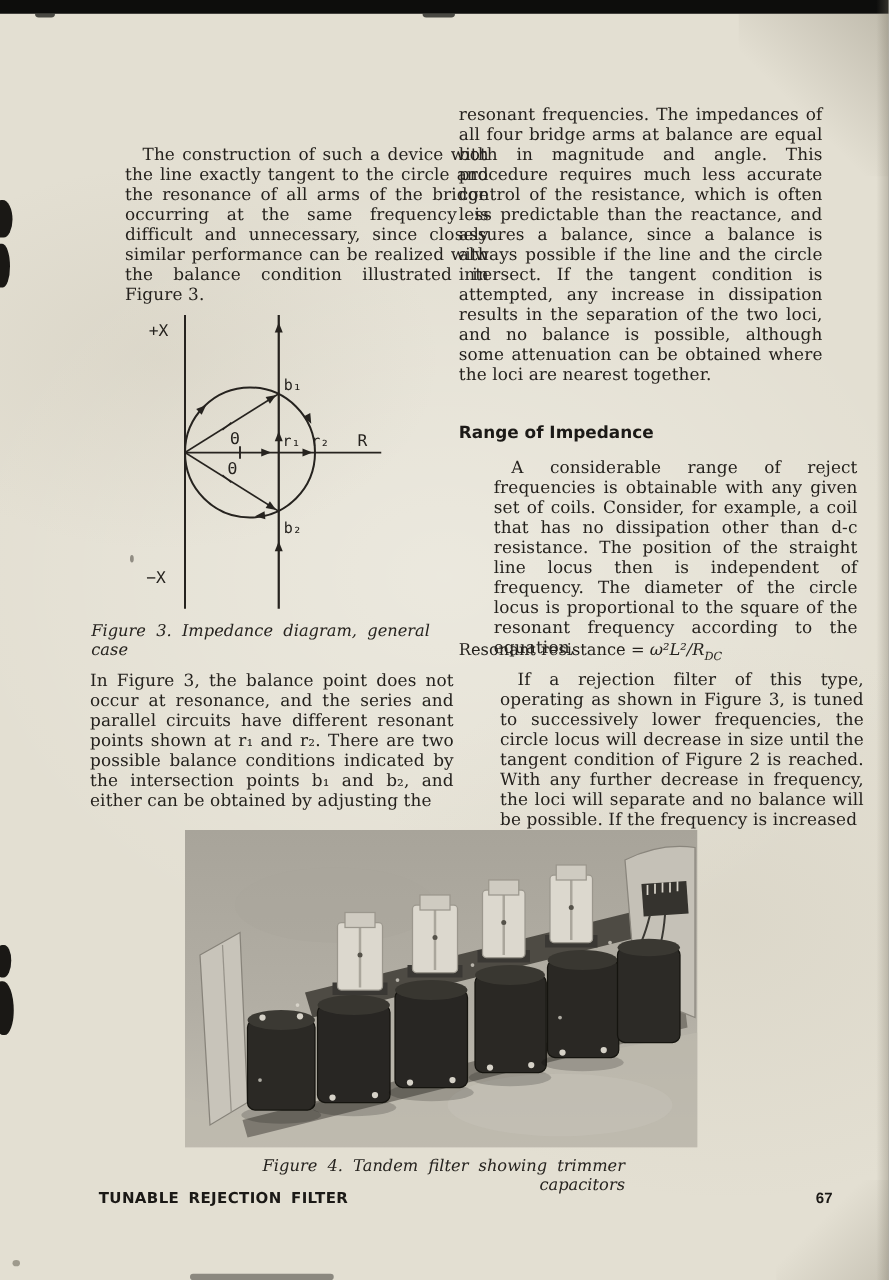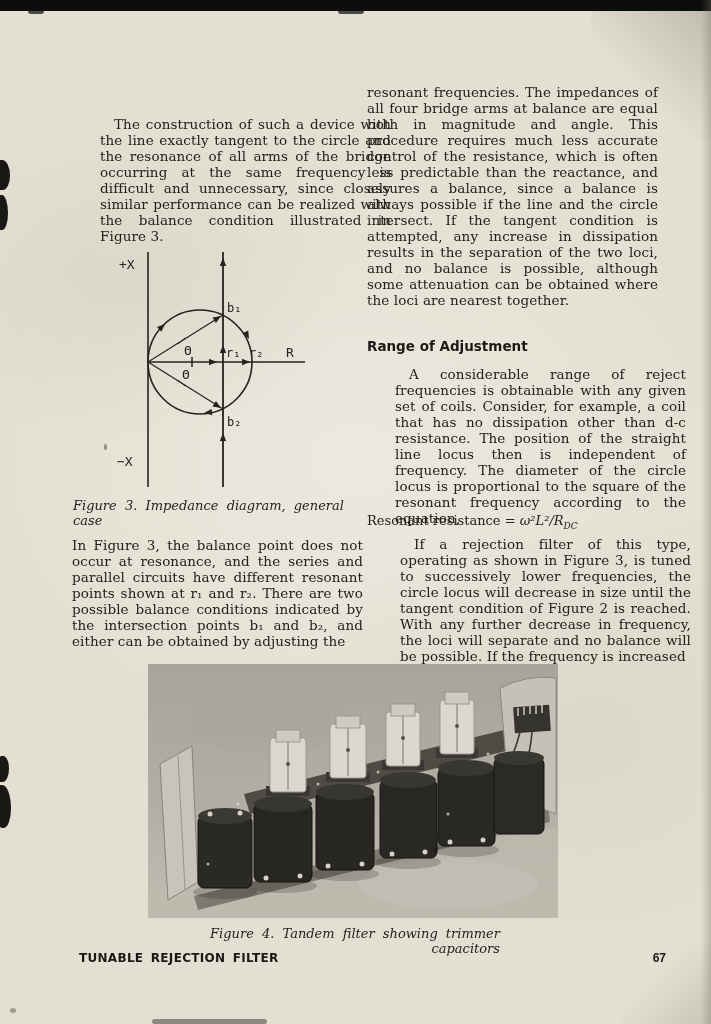--- a/index.html
+++ b/index.html
@@ -131,7 +131,7 @@
   <div class="para lc-p3">In Figure 3, the balance point does not occur at resonance, and the series and parallel circuits have different resonant points shown at r₁ and r₂. There are two possible balance conditions indicated by the intersection points b₁ and b₂, and either can be obtained by adjusting the</div>
 
   <div class="para rc-p1">resonant frequencies. The impedances of all four bridge arms at balance are equal both in magnitude and angle. This procedure requires much less accurate control of the resistance, which is often less predictable than the reactance, and assures a balance, since a balance is always possible if the line and the circle intersect. If the tangent condition is attempted, any increase in dissipation results in the separation of the two loci, and no balance is possible, although some attenuation can be obtained where the loci are nearest together.</div>
-  <h3 class="rc-heading">Range of Adjustment</h3>
+  <h3 class="rc-heading">Range of Impedance</h3>
   <div class="para rc-p2 indent">A considerable range of reject frequencies is obtainable with any given set of coils. Consider, for example, a coil that has no dissipation other than d-c resistance. The position of the straight line locus then is independent of frequency. The diameter of the circle locus is proportional to the square of the resonant frequency according to the equation,</div>
   <div class="equation">
     <span>Resonant resistance</span>

